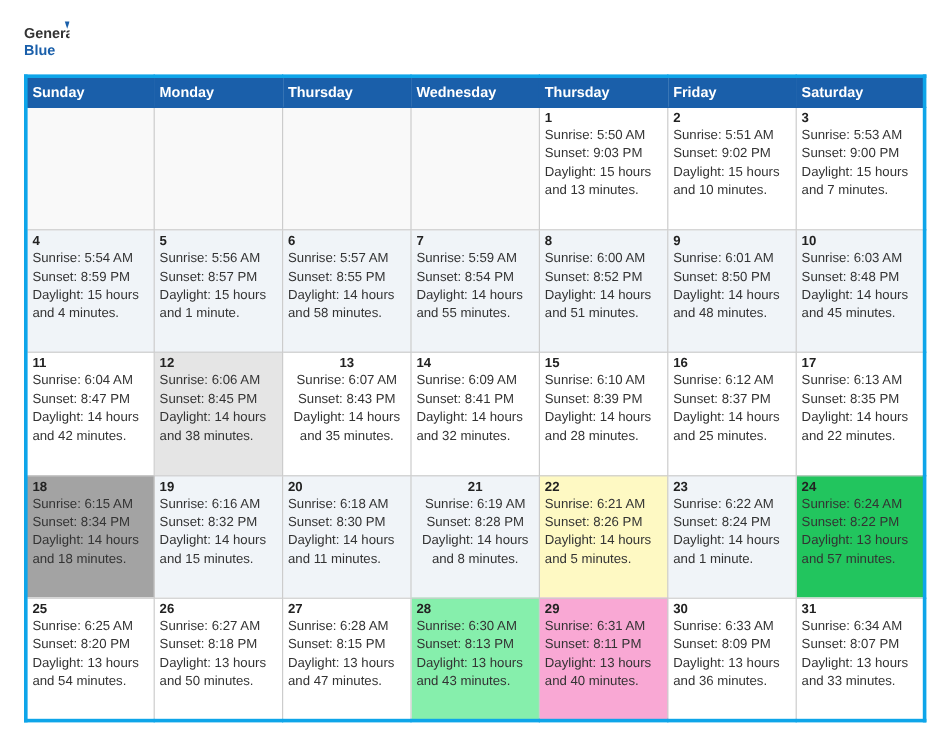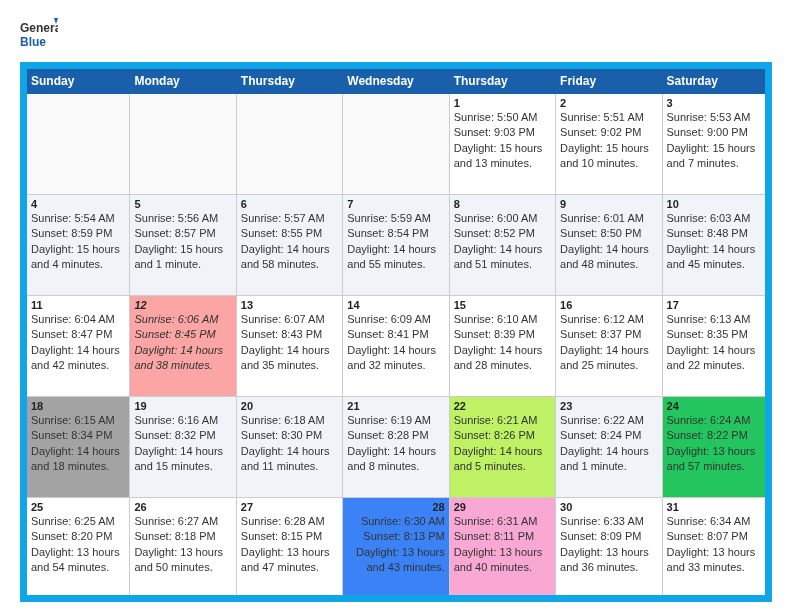--- a/index.html
+++ b/index.html
@@ -44,7 +44,7 @@
     }
     .calendar {
       flex: 1;
-      border: 7px solid #0ea5e9;
+      border: 3px solid #0ea5e9;
       border-collapse: collapse;
       width: 100%;
       table-layout: fixed;

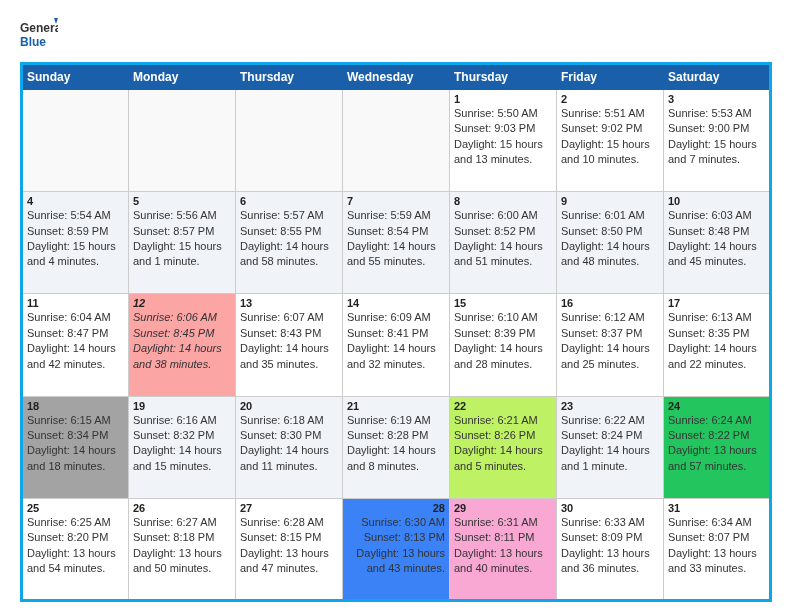--- a/index.html
+++ b/index.html
@@ -171,7 +171,7 @@
             <span class="day-number">11</span>
             <div class="day-info">Sunrise: 6:04 AM<br>Sunset: 8:47 PM<br>Daylight: 14 hours<br>and 42 minutes.</div>
           </td>
-          <td style="background: #fca5a5; font-style: italic;">
+          <td style="background: #e5e5e5;">
             <span class="day-number">12</span>
             <div class="day-info">Sunrise: 6:06 AM<br>Sunset: 8:45 PM<br>Daylight: 14 hours<br>and 38 minutes.</div>
           </td>

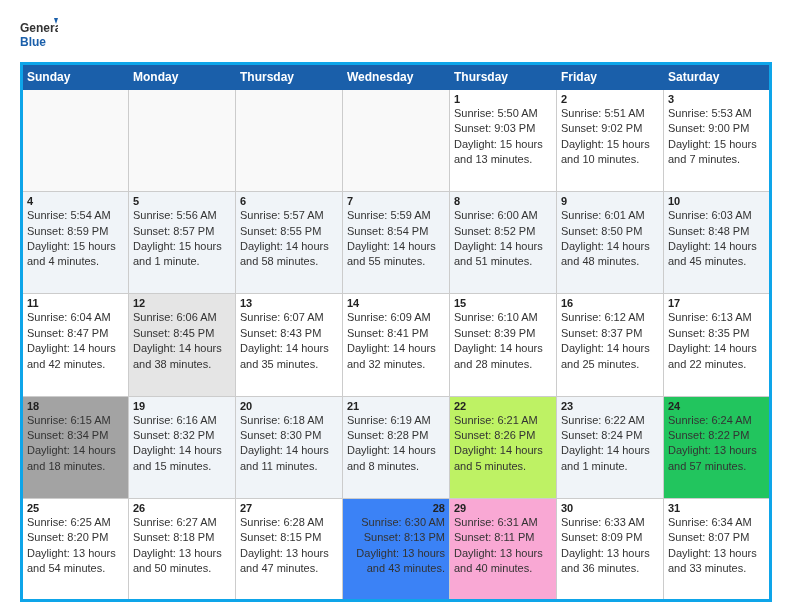--- a/index.html
+++ b/index.html
@@ -175,7 +175,7 @@
             <span class="day-number">12</span>
             <div class="day-info">Sunrise: 6:06 AM<br>Sunset: 8:45 PM<br>Daylight: 14 hours<br>and 38 minutes.</div>
           </td>
-          <td style="background: rgb(255, 255, 255);">
+          <td style="background: rgb(255, 255, 255); text-align: center;">
             <span class="day-number">13</span>
             <div class="day-info">Sunrise: 6:07 AM<br>Sunset: 8:43 PM<br>Daylight: 14 hours<br>and 35 minutes.</div>
           </td>

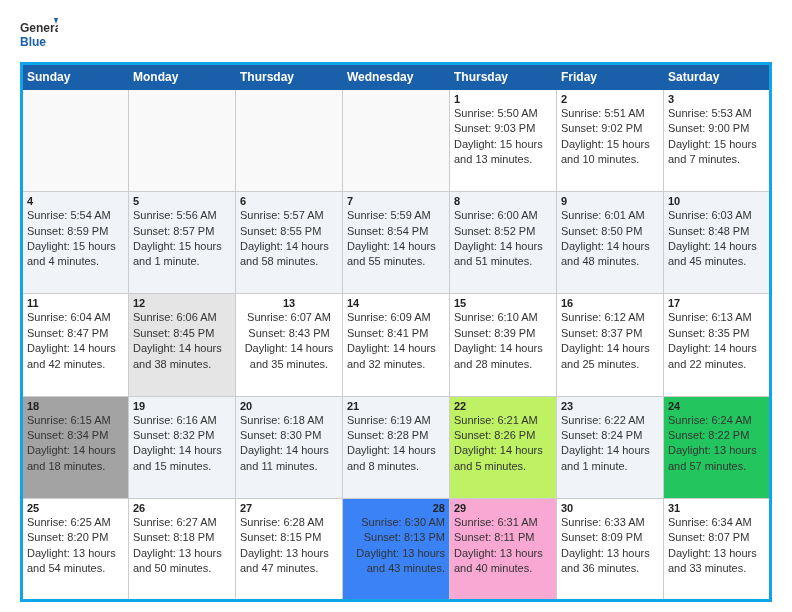--- a/index.html
+++ b/index.html
@@ -209,7 +209,7 @@
             <span class="day-number">20</span>
             <div class="day-info">Sunrise: 6:18 AM<br>Sunset: 8:30 PM<br>Daylight: 14 hours<br>and 11 minutes.</div>
           </td>
-          <td style="background: rgb(240, 244, 248);">
+          <td style="background: rgb(240, 244, 248); text-align: center;">
             <span class="day-number">21</span>
             <div class="day-info">Sunrise: 6:19 AM<br>Sunset: 8:28 PM<br>Daylight: 14 hours<br>and 8 minutes.</div>
           </td>

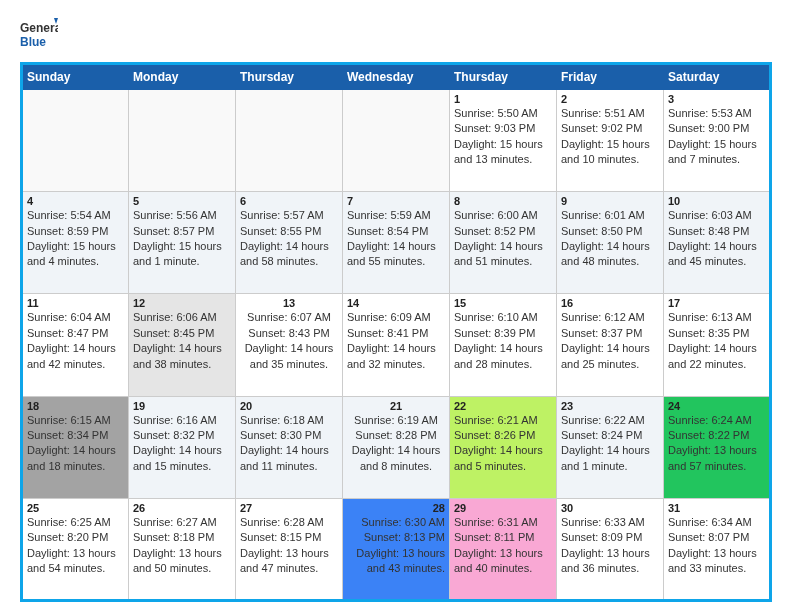--- a/index.html
+++ b/index.html
@@ -213,7 +213,7 @@
             <span class="day-number">21</span>
             <div class="day-info">Sunrise: 6:19 AM<br>Sunset: 8:28 PM<br>Daylight: 14 hours<br>and 8 minutes.</div>
           </td>
-          <td style="background: #bef264;">
+          <td style="background: #fef9c3;">
             <span class="day-number">22</span>
             <div class="day-info">Sunrise: 6:21 AM<br>Sunset: 8:26 PM<br>Daylight: 14 hours<br>and 5 minutes.</div>
           </td>

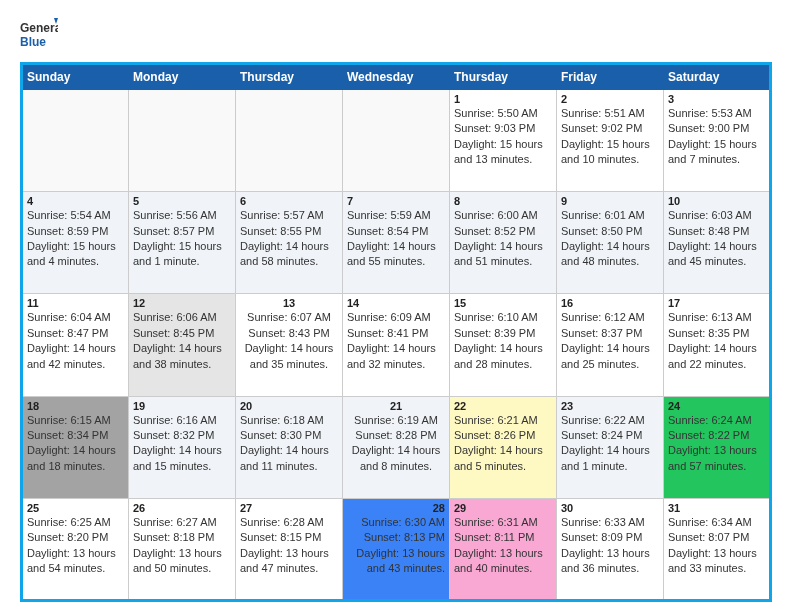--- a/index.html
+++ b/index.html
@@ -239,7 +239,7 @@
             <span class="day-number">27</span>
             <div class="day-info">Sunrise: 6:28 AM<br>Sunset: 8:15 PM<br>Daylight: 13 hours<br>and 47 minutes.</div>
           </td>
-          <td style="background: #3b82f6; text-align: right;">
+          <td style="background: #86efac;">
             <span class="day-number">28</span>
             <div class="day-info">Sunrise: 6:30 AM<br>Sunset: 8:13 PM<br>Daylight: 13 hours<br>and 43 minutes.</div>
           </td>

